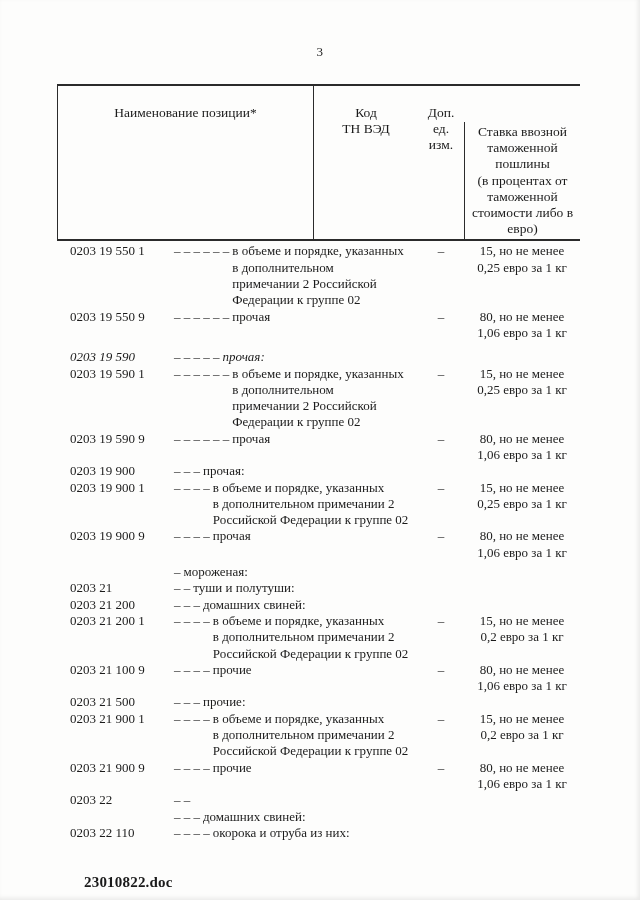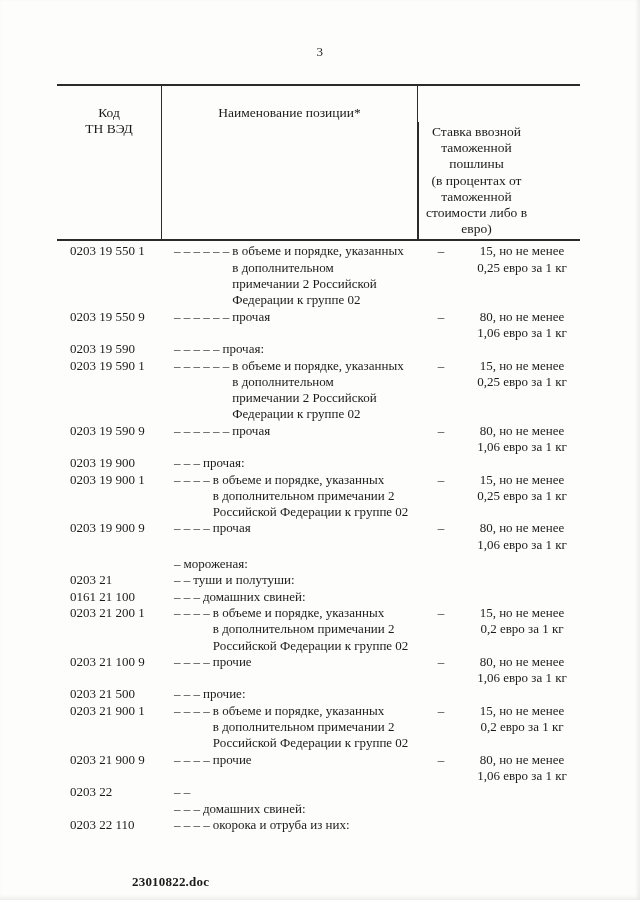--- a/index.html
+++ b/index.html
@@ -55,9 +55,9 @@
 
   <div class="tbl">
     <div class="thead">
+      <div class="cell c-name hcell">Наименование позиции*</div>
       <div class="cell c-code hcell">Код
 ТН ВЭД</div>
-      <div class="cell c-name hcell">Наименование позиции*</div>
       <div class="cell c-rate hcell hcell-rate">Ставка ввозной
 таможенной
 пошлины

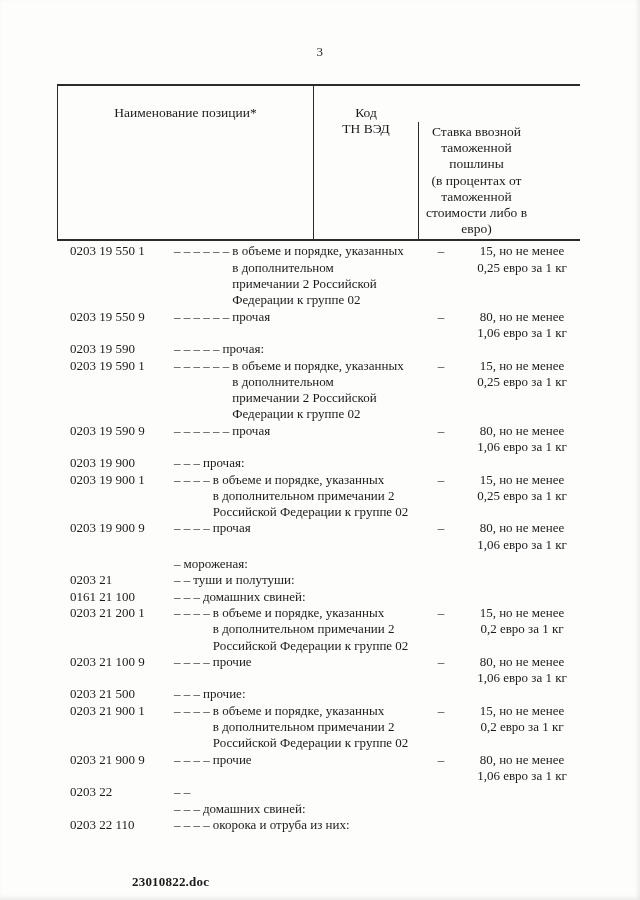--- a/index.html
+++ b/index.html
@@ -58,6 +58,9 @@
       <div class="cell c-name hcell">Наименование позиции*</div>
       <div class="cell c-code hcell">Код
 ТН ВЭД</div>
+      <div class="cell c-unit hcell">Доп.
+ед.
+изм.</div>
       <div class="cell c-rate hcell hcell-rate">Ставка ввозной
 таможенной
 пошлины

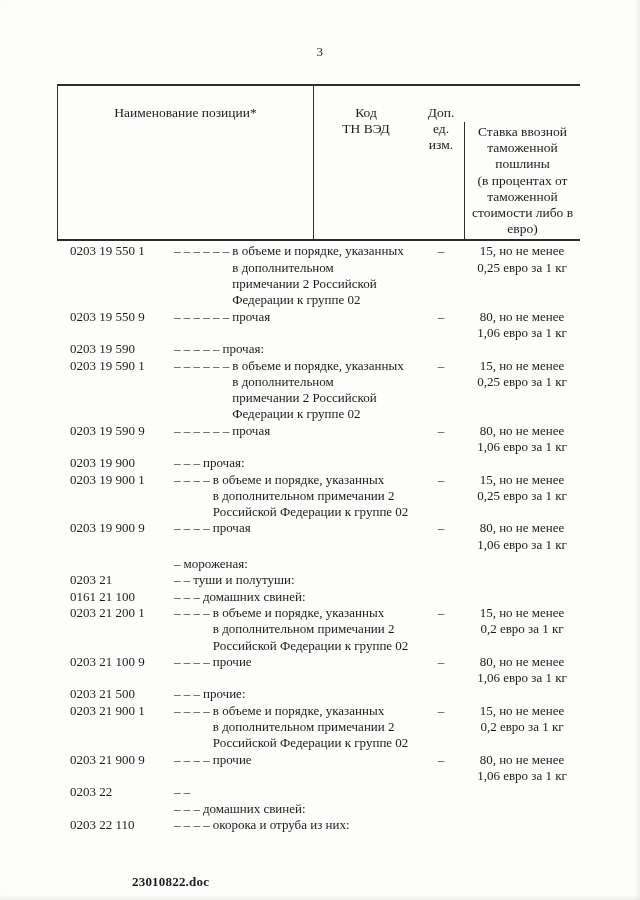--- a/index.html
+++ b/index.html
@@ -34,7 +34,7 @@
   .hcell-rate { padding-top:2px; padding-bottom:2px;margin-top:36px; }
   .tbody { padding-top:2px; }
   .row { display:flex; align-items:flex-start; line-height:16.3px; }
-  .tbody .row:nth-child(3) { margin-top:0; }
+  .tbody .row:nth-child(3) { margin-top:8px;font-style:italic; }
   .tbody .row:nth-child(9) { margin-top:3px; }
   .row .c-code { padding-left:13px; white-space:pre; }
   .name-cell { display:flex; padding-left:13px; }

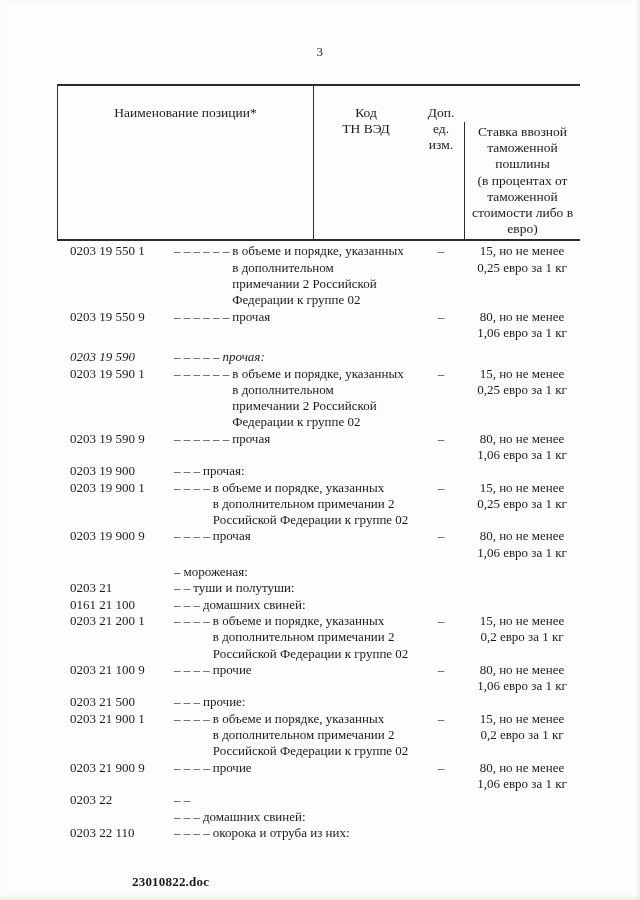--- a/index.html
+++ b/index.html
@@ -175,7 +175,7 @@
           <div class="cell c-rate"></div>
         </div>
         <div class="row">
-          <div class="cell c-code">0161 21 100</div>
+          <div class="cell c-code">0203 21 200</div>
           <div class="cell c-name name-cell">
             <span class="dashes">– – –</span>
             <span class="nm">домашних свиней:</span>

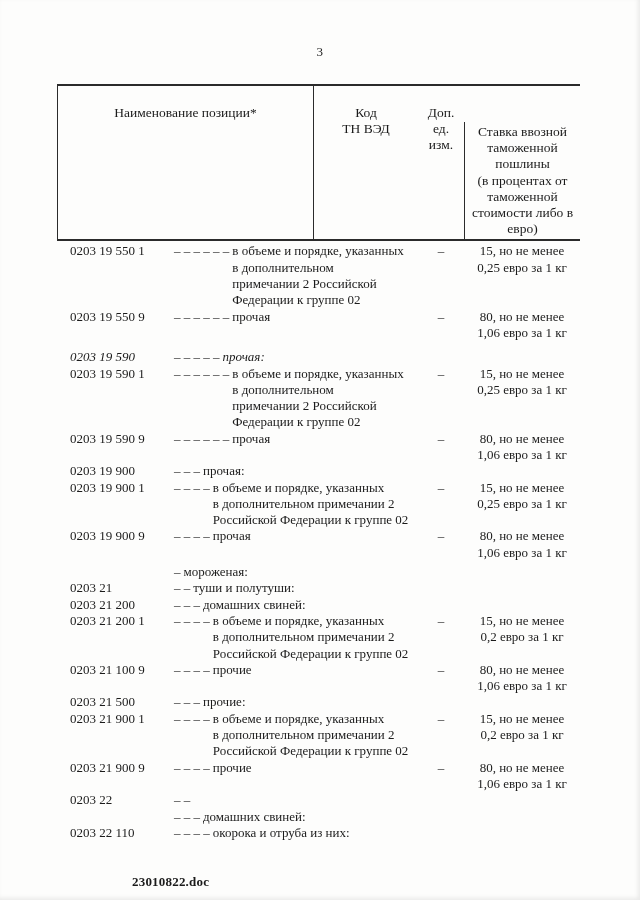--- a/index.html
+++ b/index.html
@@ -44,7 +44,7 @@
   .row .c-rate { text-align:center; white-space:pre; }
   .footer {
     position:absolute; left:84px; top:874px;
-    font-size:13px; font-weight:600; letter-spacing:0.2px;margin-left:48px;
+    font-size:15px; font-weight:600; letter-spacing:0.2px;
   }
 </style>
 </head>

